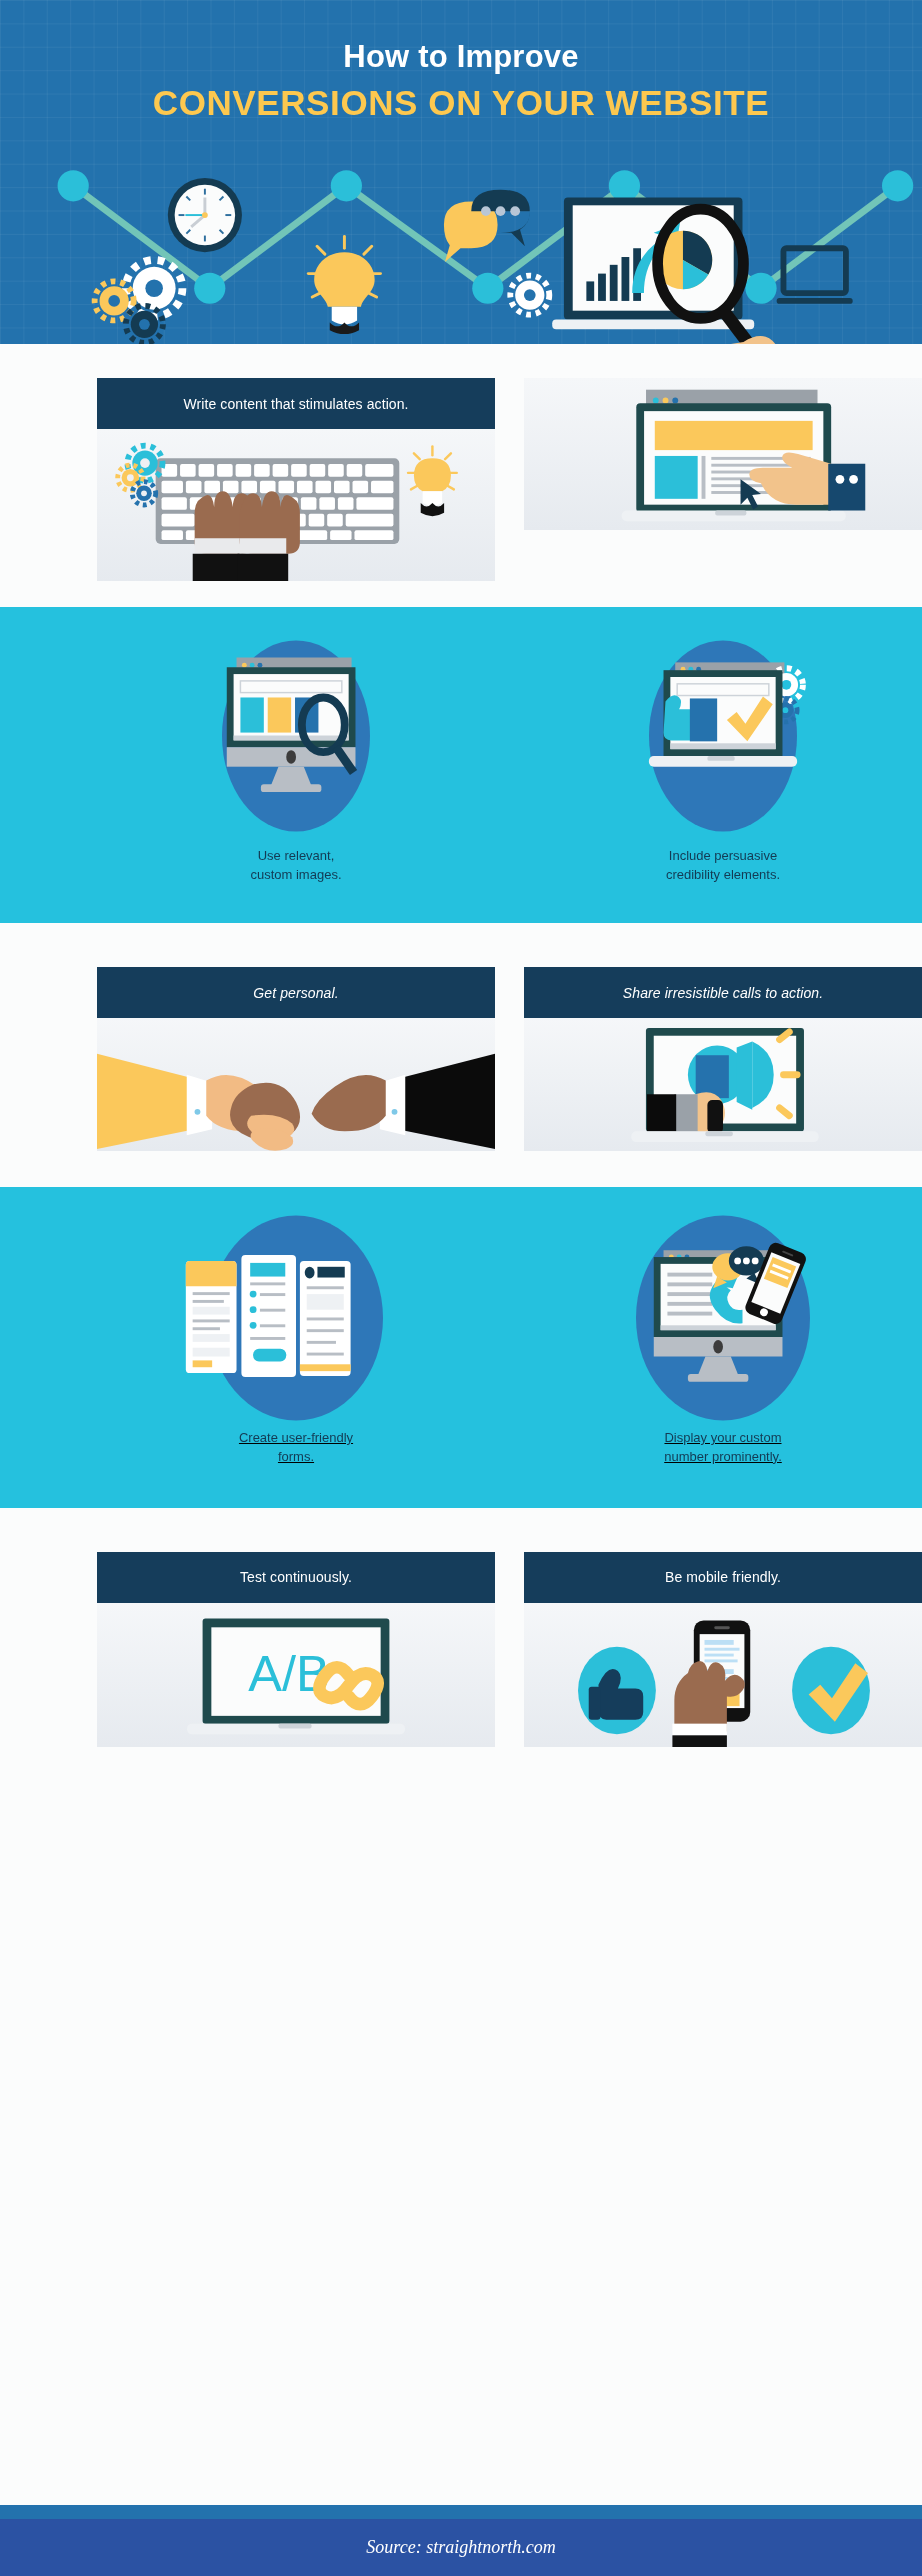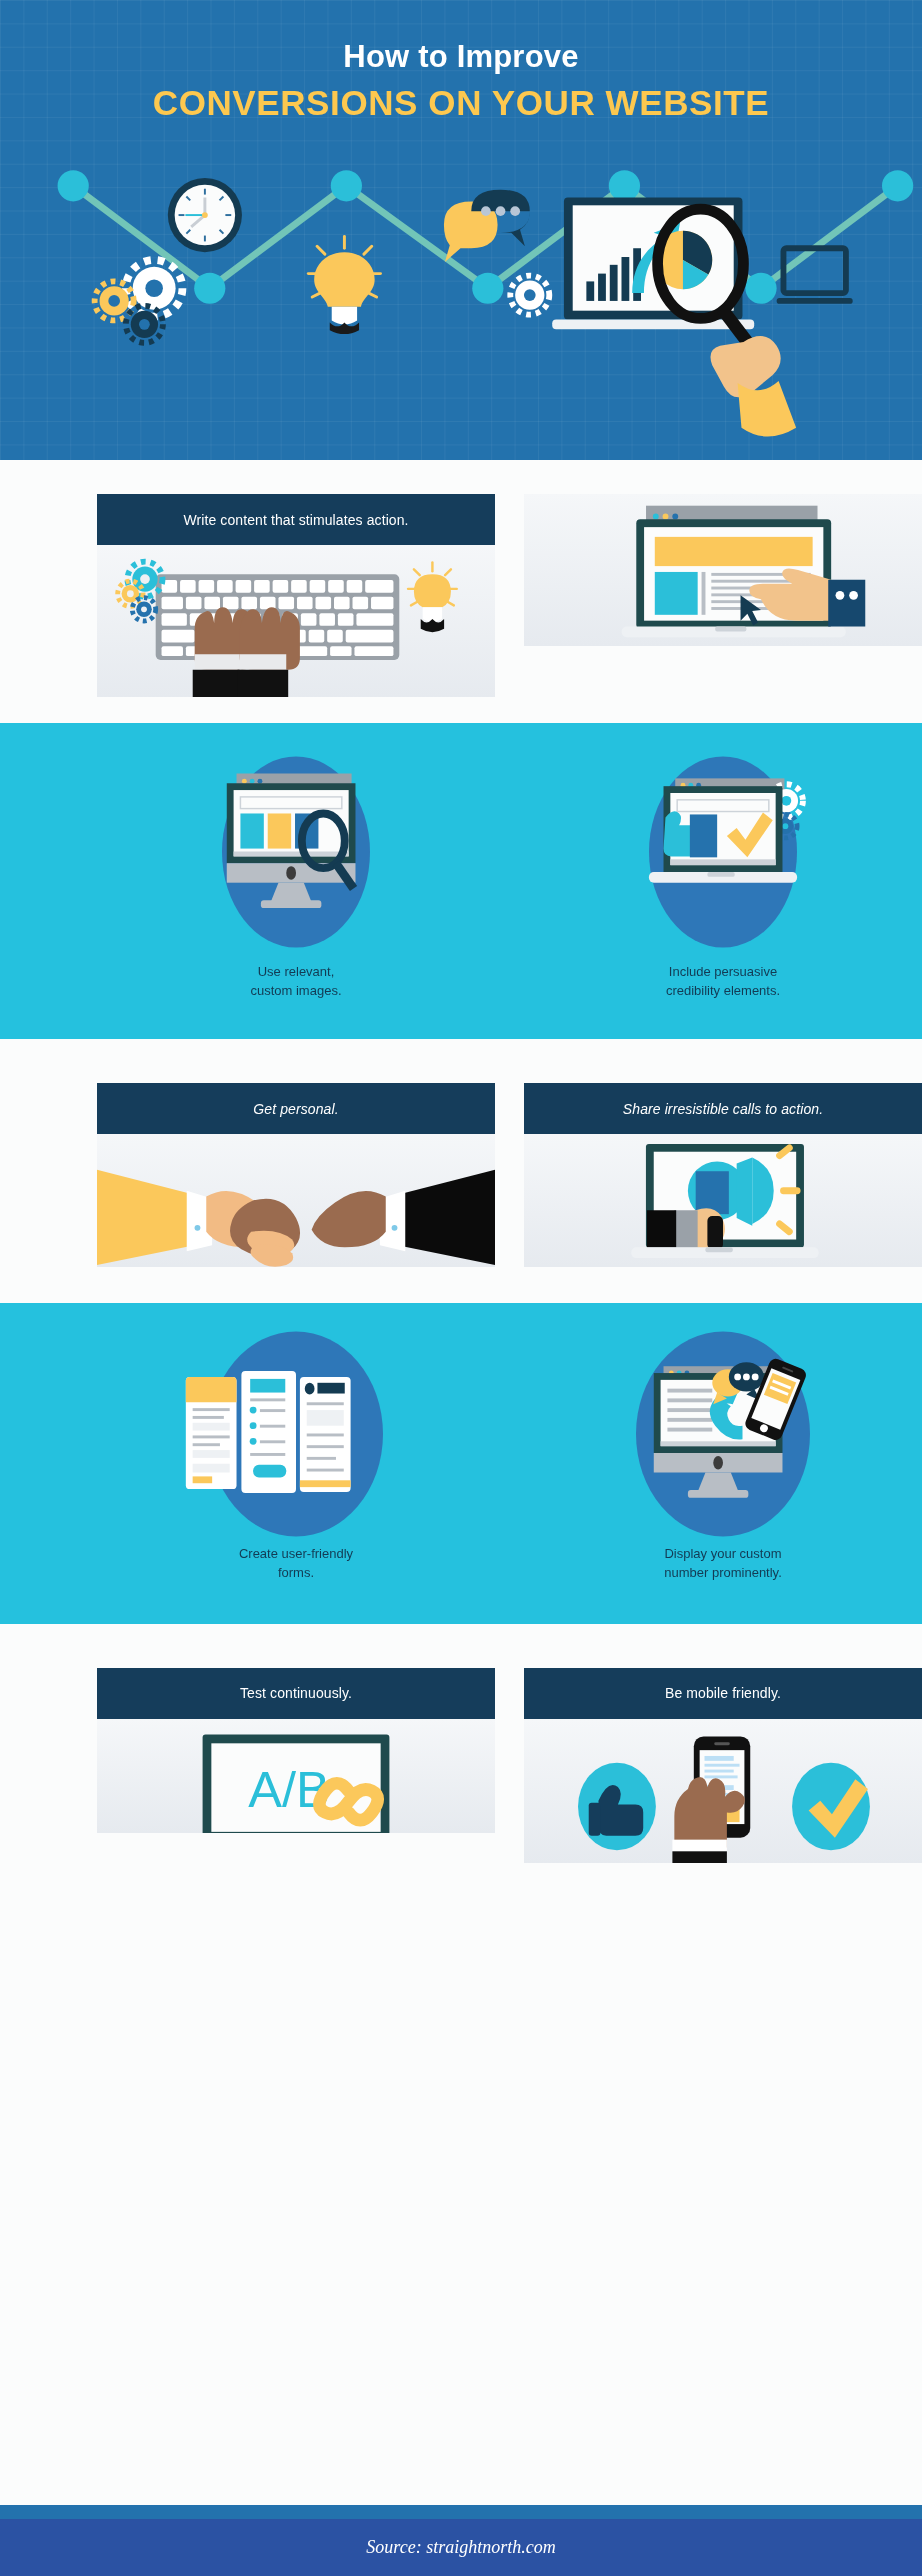--- a/index.html
+++ b/index.html
@@ -20,7 +20,7 @@
   .header {
     position: relative;
     width: 922px;
-    height: 460px;
+    height: 344px;
     background: #2372ad;
     overflow: hidden;
   }

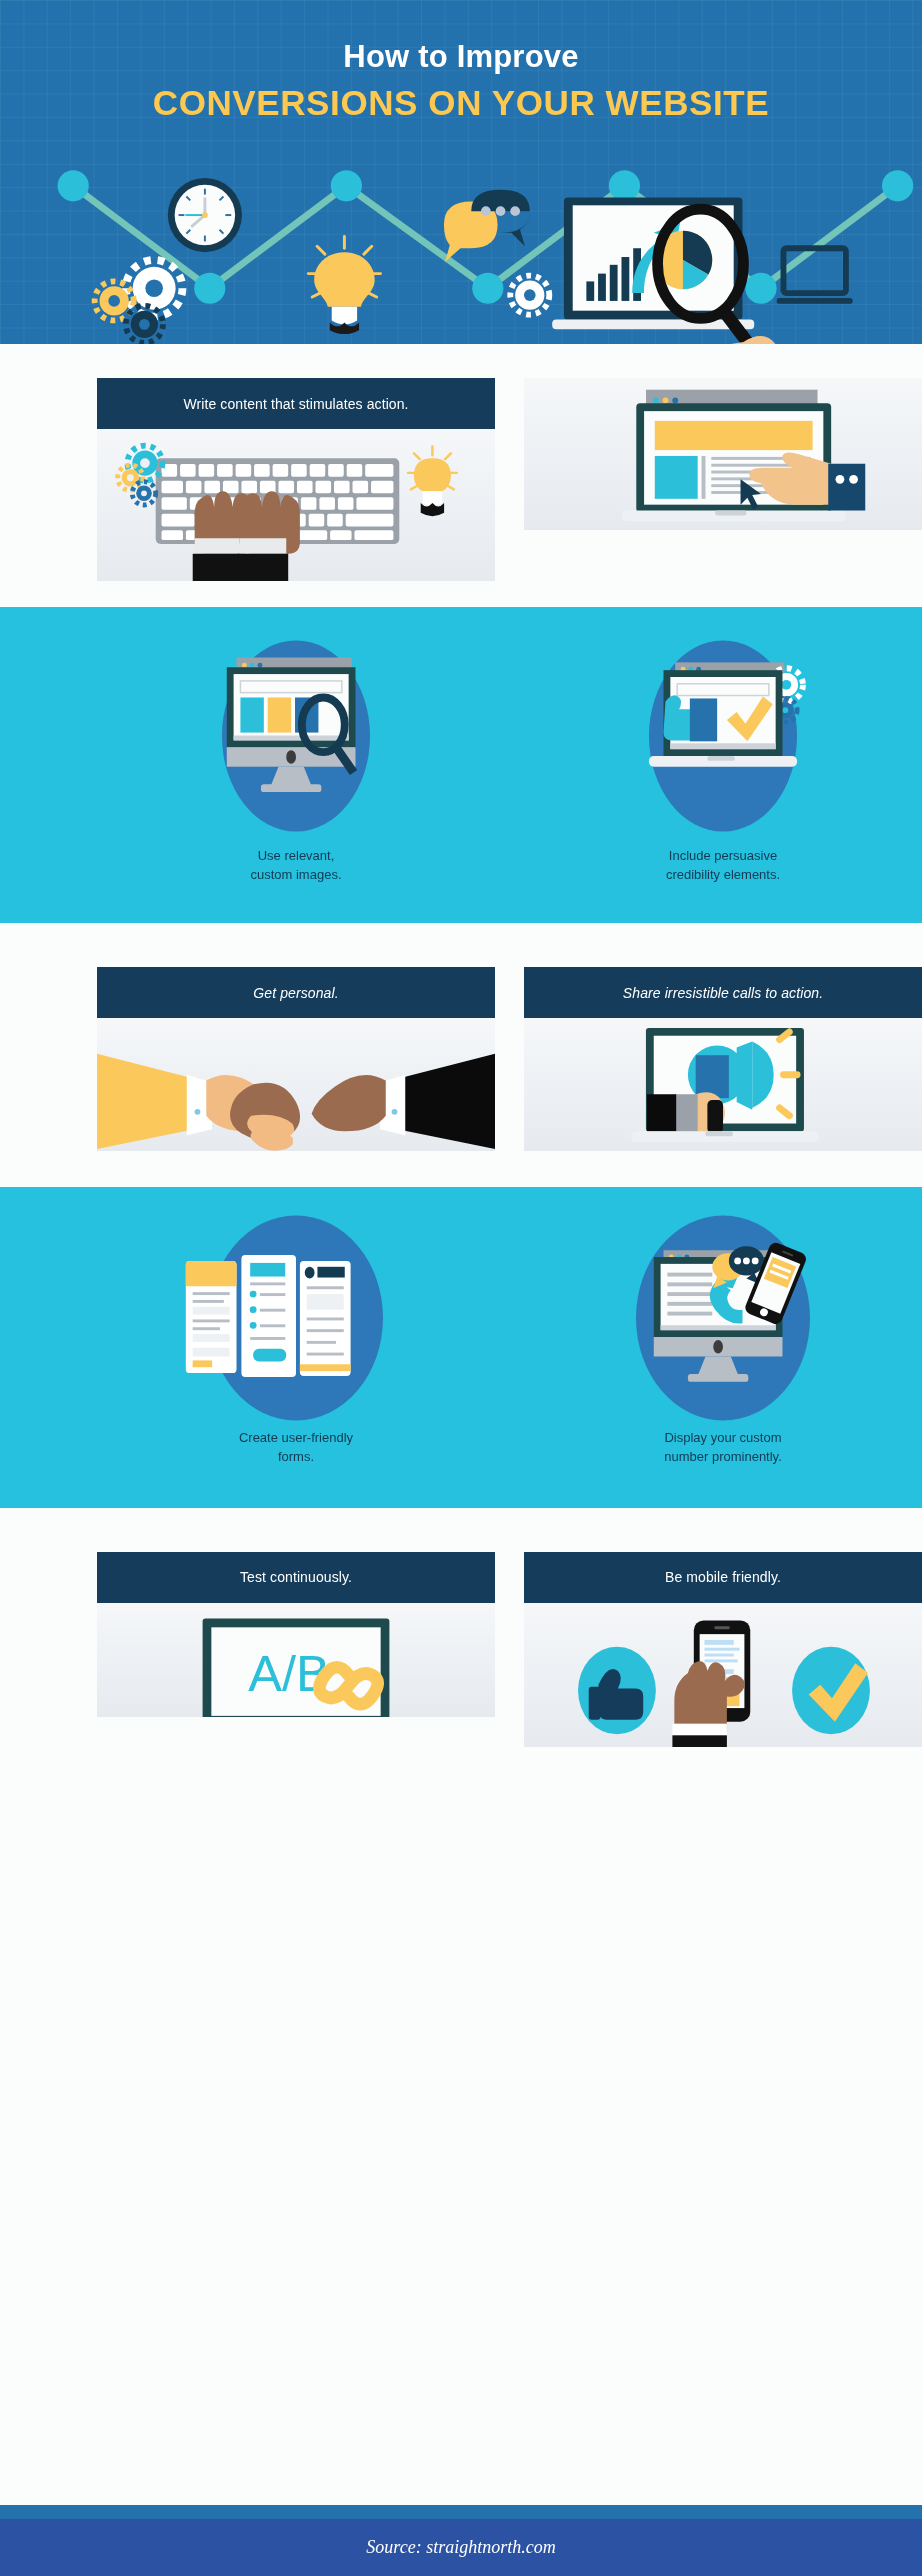--- a/index.html
+++ b/index.html
@@ -540,7 +540,7 @@
     </div>
   </div>
 
-  <div class="section cyan" style="padding:33px 0 41px;">
+  <div class="section cyan" style="padding:33px 0 41px;text-decoration:underline;">
     <div class="row">
 
       <div class="cell">

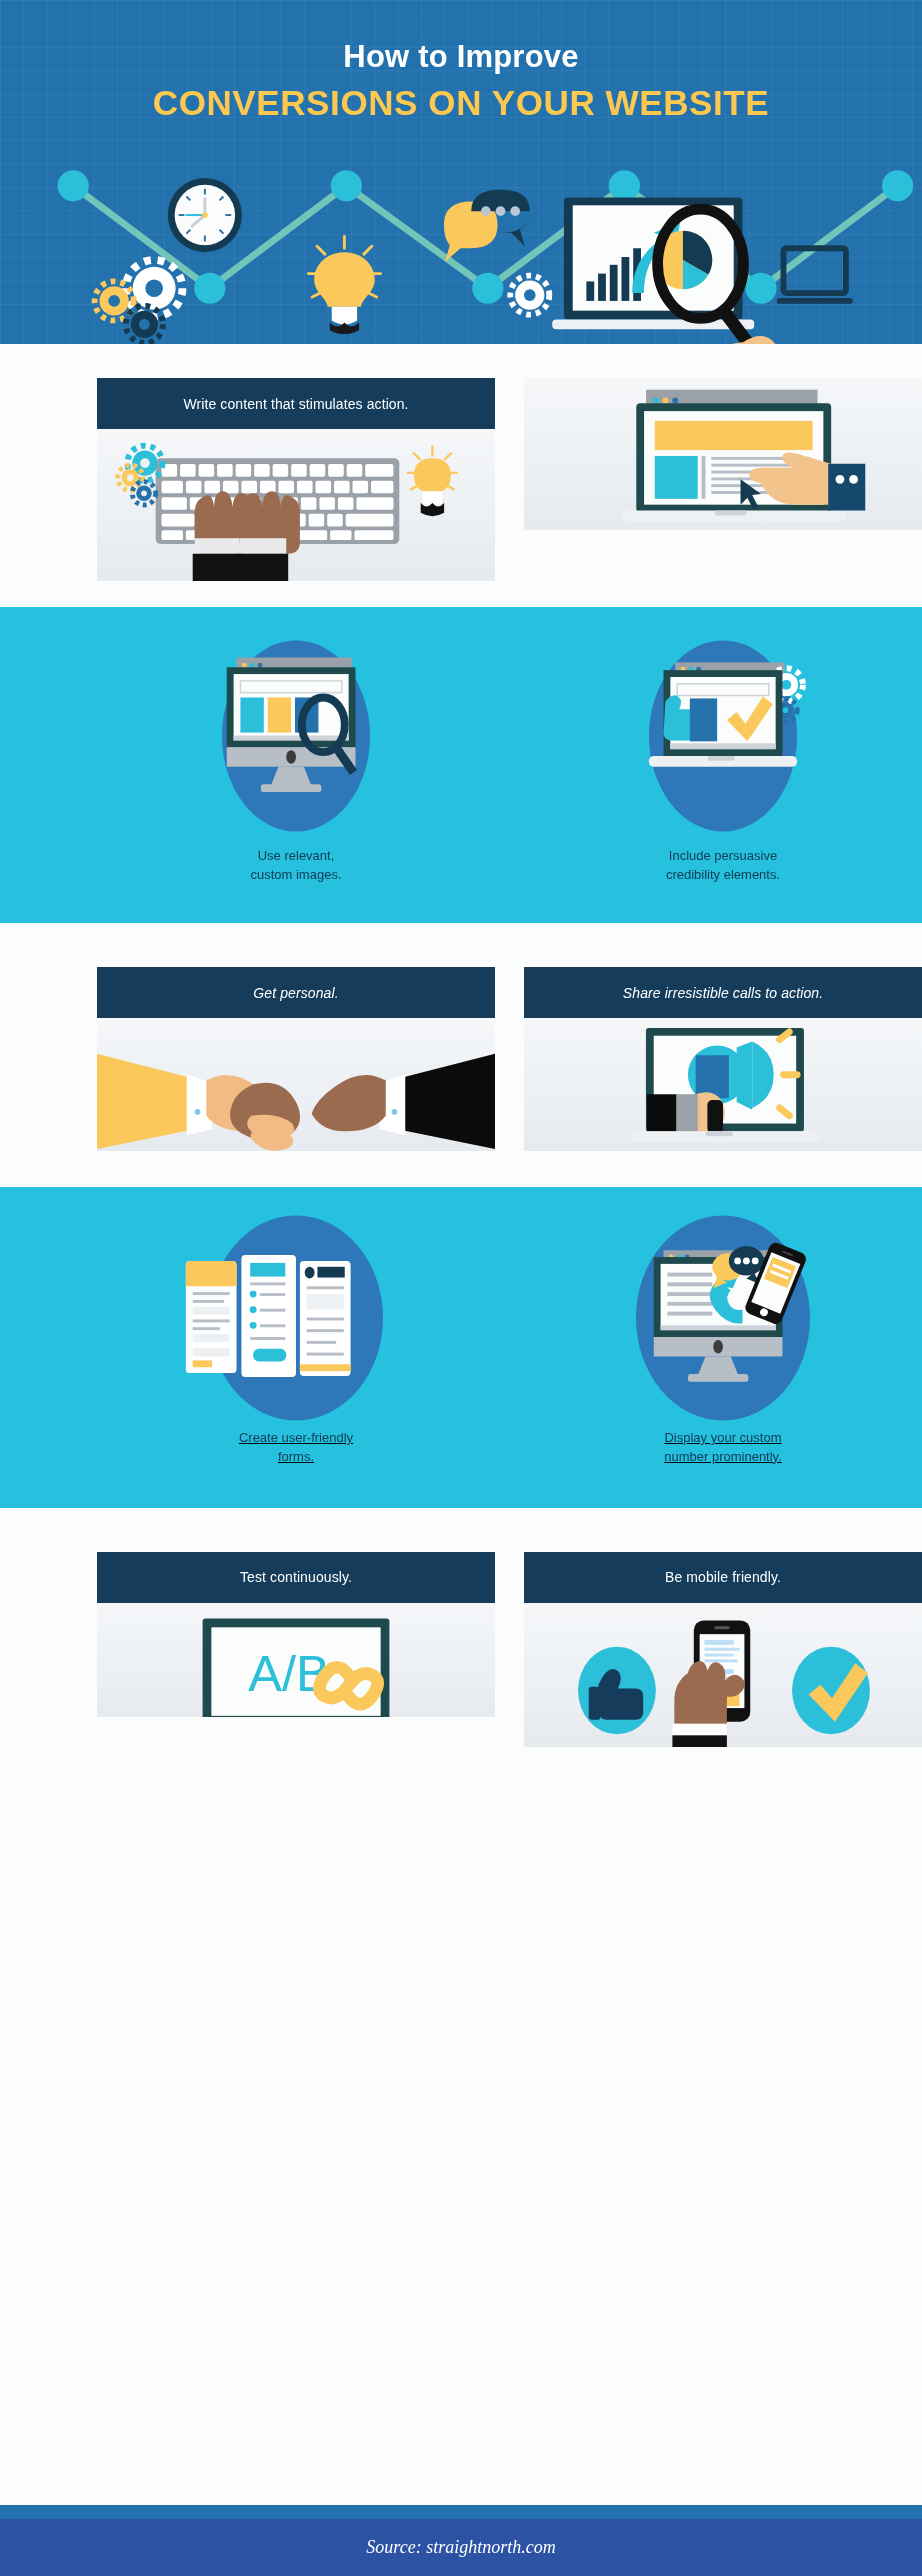--- a/index.html
+++ b/index.html
@@ -661,7 +661,7 @@
         <div class="card-head">
           <div class="card-head-text">Test continuously.</div>
         </div>
-        <div class="card-body" style="height:114px;">
+        <div class="card-body" style="height:144px;">
           <svg width="398" height="144" viewBox="0 0 408 148">
             <rect x="108" y="16" width="192" height="108" rx="3" fill="#1f4a4d"></rect>
             <rect x="117" y="25" width="174" height="91" fill="#fbfcfc"></rect>

